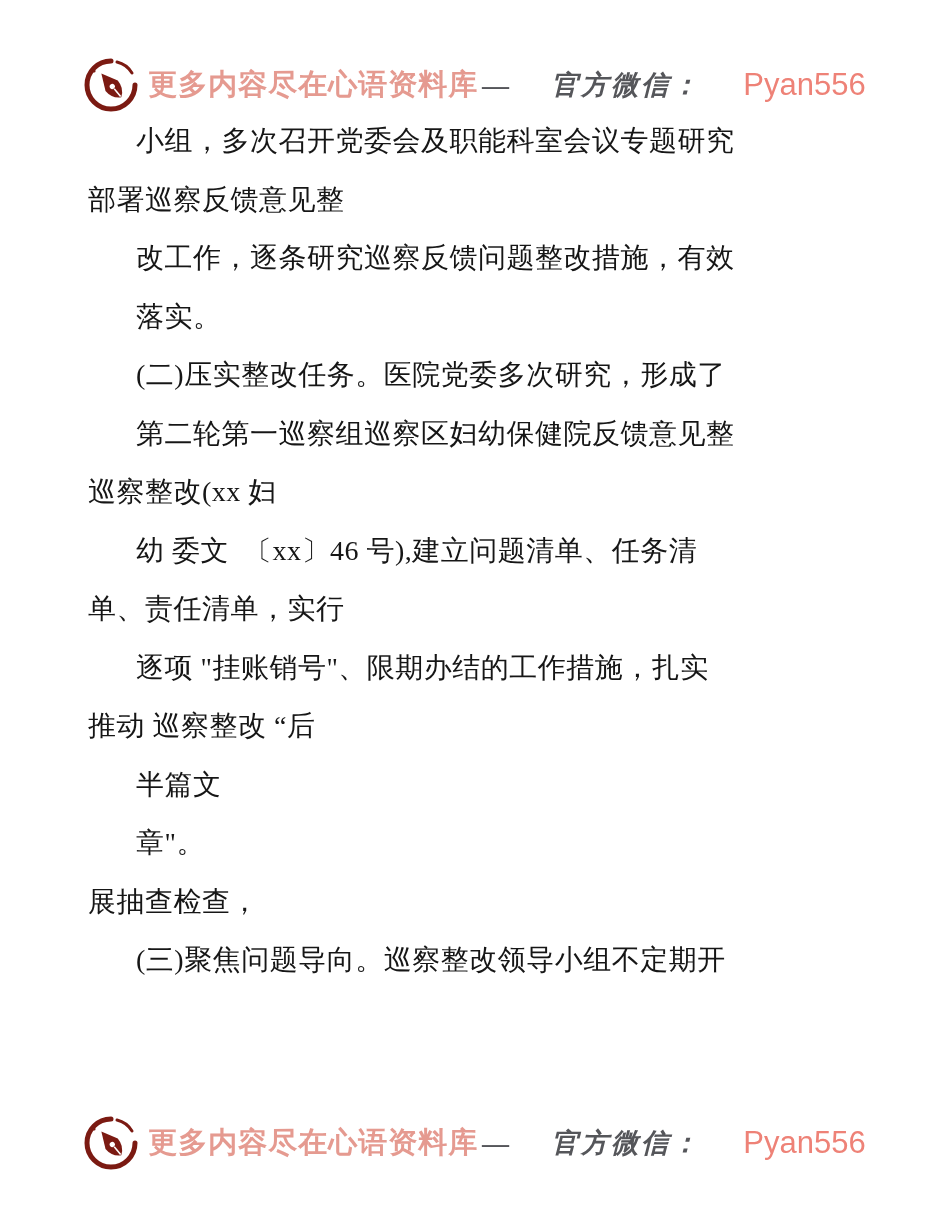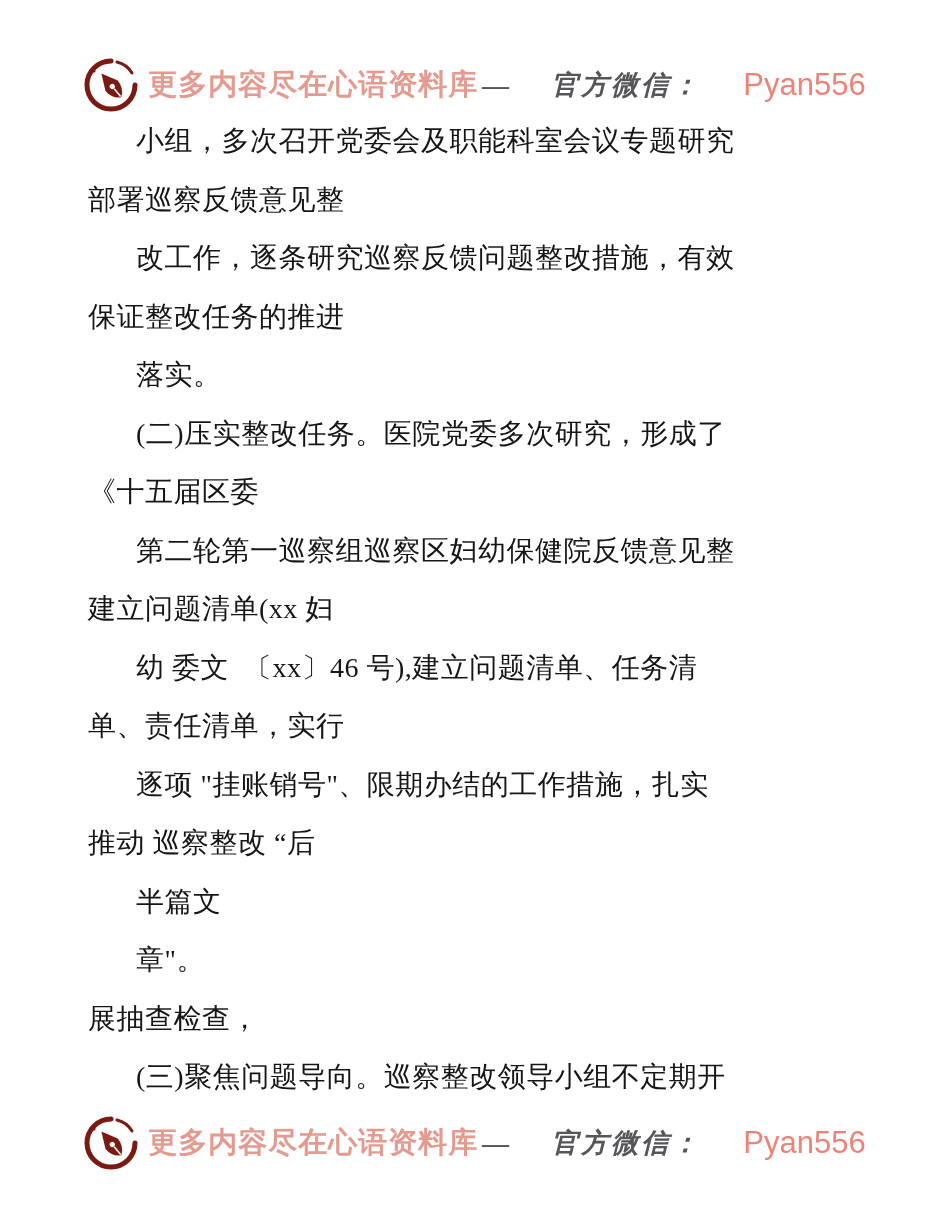--- a/index.html
+++ b/index.html
@@ -84,7 +84,6 @@
       <div class="line indent">小组，多次召开党委会及职能科室会议专题研究</div>
       <div class="line">部署巡察反馈意见整</div>
       <div class="line indent">改工作，逐条研究巡察反馈问题整改措施，有效</div>
-      <div class="line">保证整改任务的推进</div>
       <div class="line indent">落实。</div>
       <div class="line indent">(二)压实整改任务。医院党委多次研究，形成了</div>
       <div class="line">《十五届区委</div>

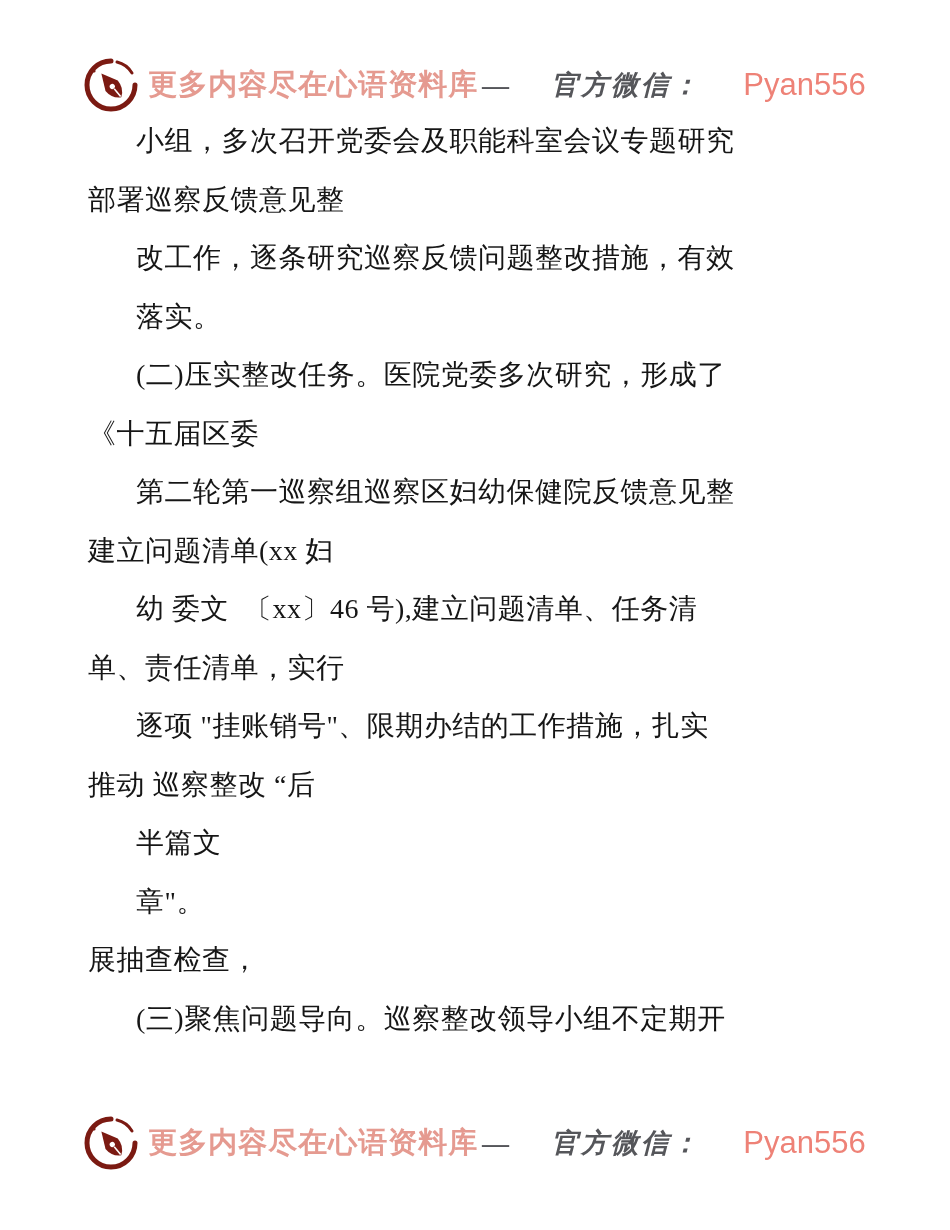--- a/index.html
+++ b/index.html
@@ -86,7 +86,6 @@
       <div class="line indent">改工作，逐条研究巡察反馈问题整改措施，有效</div>
       <div class="line indent">落实。</div>
       <div class="line indent">(二)压实整改任务。医院党委多次研究，形成了</div>
-      <div class="line">《十五届区委</div>
       <div class="line indent">第二轮第一巡察组巡察区妇幼保健院反馈意见整</div>
       <div class="line">建立问题清单(xx 妇</div>
       <div class="line indent">幼 委文  〔xx〕46 号),建立问题清单、任务清</div>

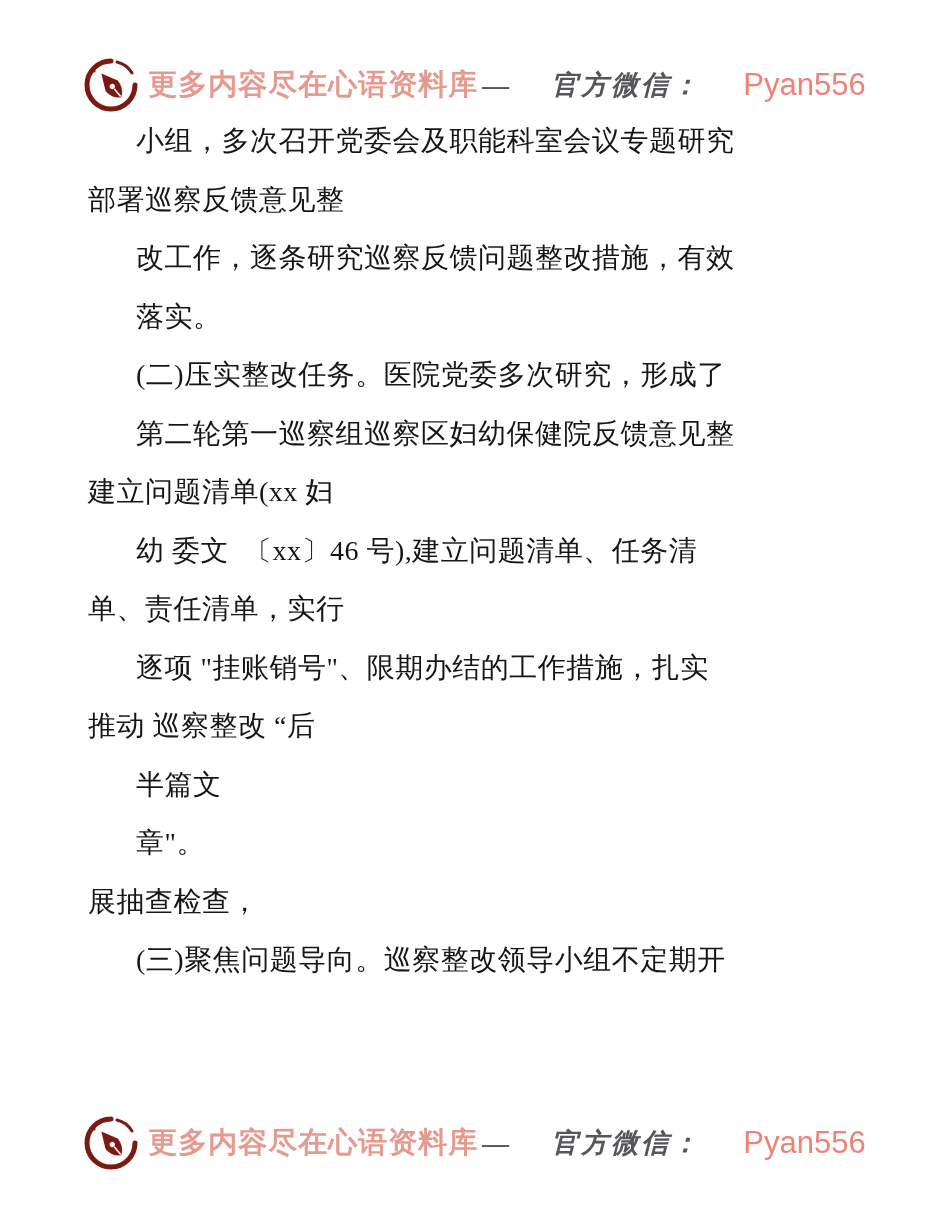--- a/index.html
+++ b/index.html
@@ -87,7 +87,7 @@
       <div class="line indent">落实。</div>
       <div class="line indent">(二)压实整改任务。医院党委多次研究，形成了</div>
       <div class="line indent">第二轮第一巡察组巡察区妇幼保健院反馈意见整</div>
-      <div class="line">建立问题清单(xx 妇</div>
+      <div class="line">巡察整改(xx 妇</div>
       <div class="line indent">幼 委文  〔xx〕46 号),建立问题清单、任务清</div>
       <div class="line">单、责任清单，实行</div>
       <div class="line indent">逐项 "挂账销号"、限期办结的工作措施，扎实</div>

